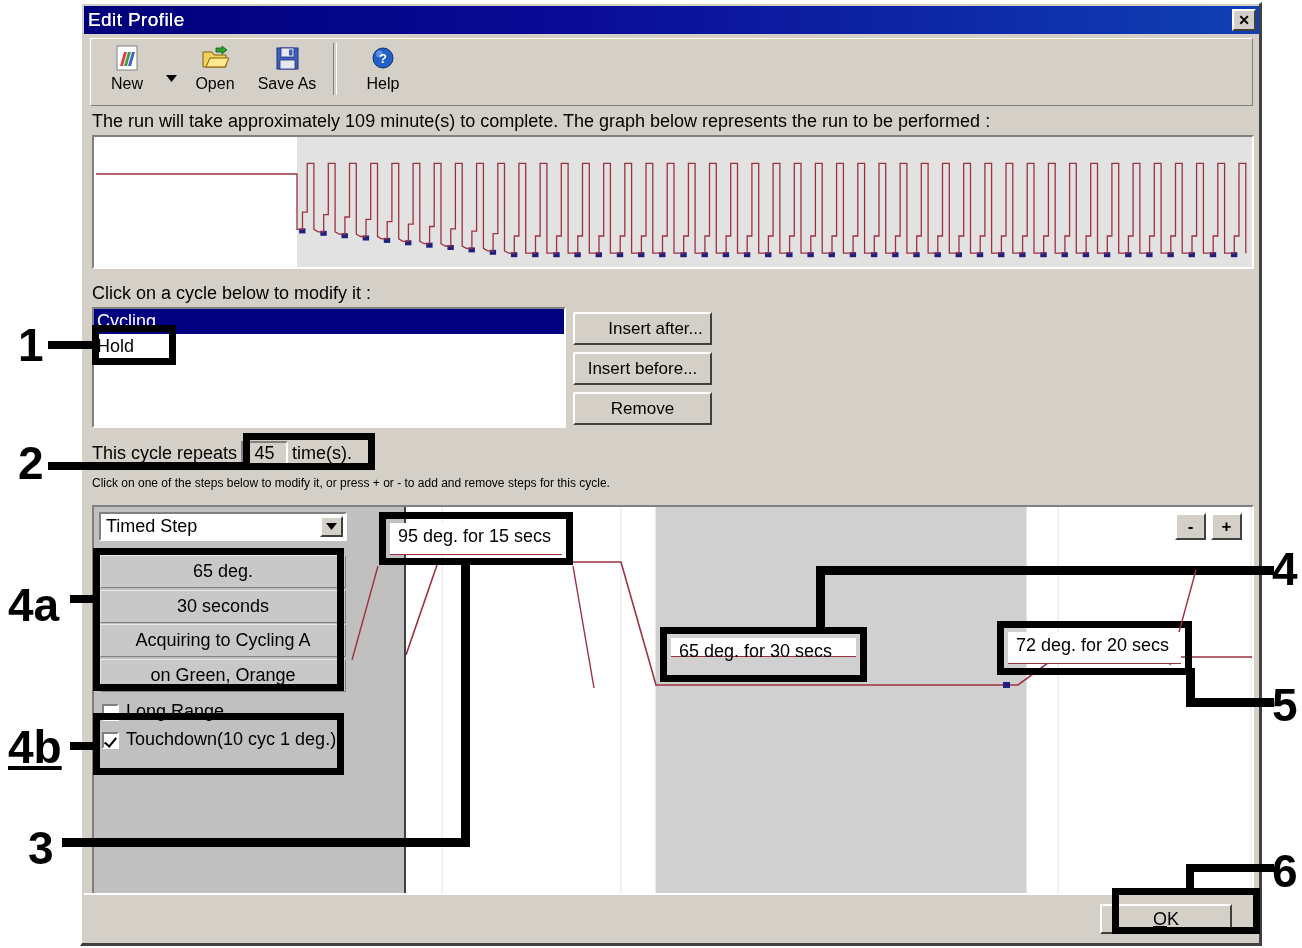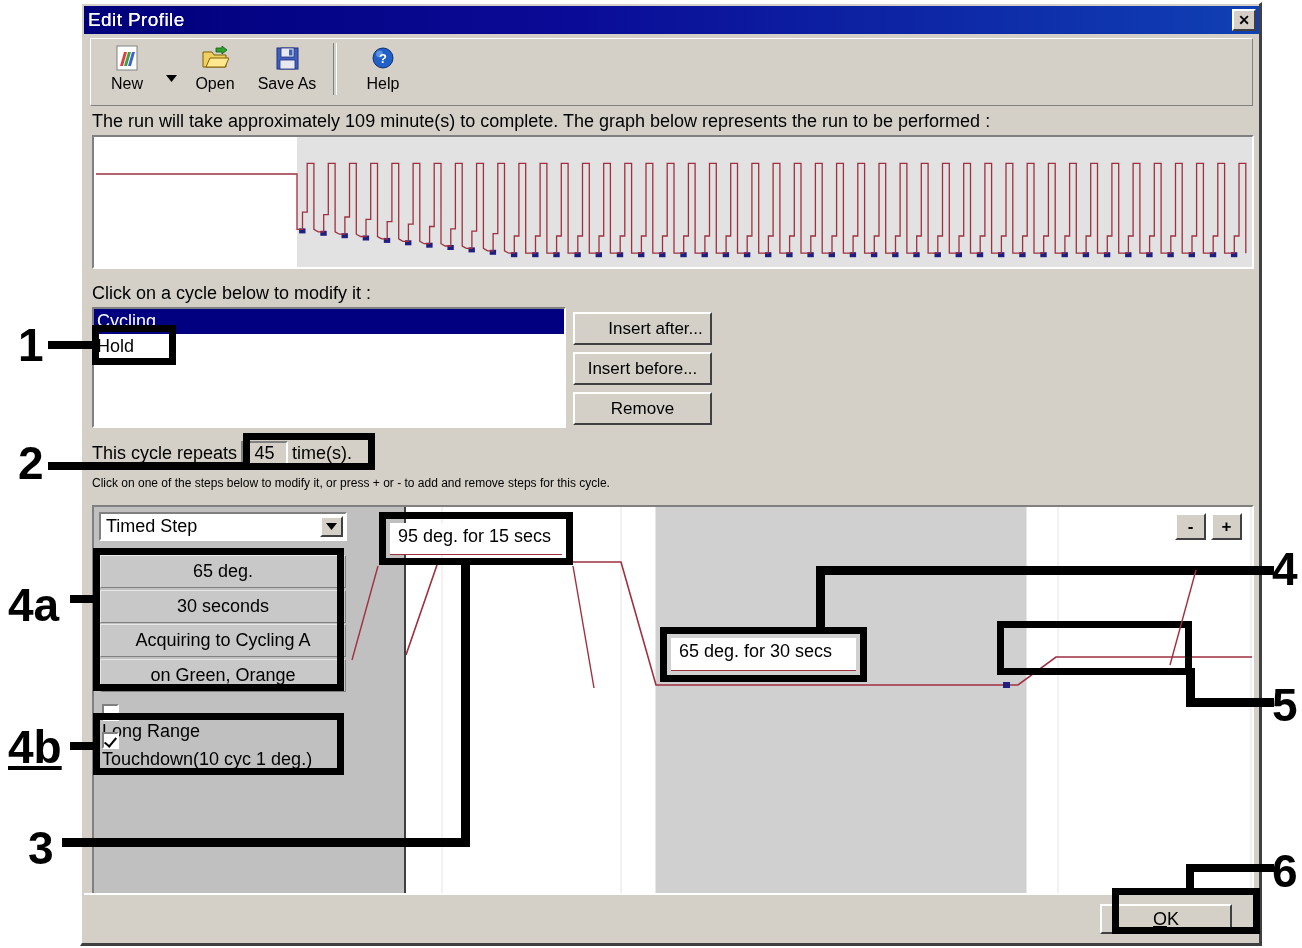--- a/index.html
+++ b/index.html
@@ -643,7 +643,7 @@
   <div class="ann-box" style="left:1112px; top:888px; width:148px; height:46px;"></div>
 
   <div class="callout" style="left:390px; top:523px; width:172px; height:32px; border-bottom:1.6px solid #a03040;">95 deg. for 15 secs</div>
-  <div class="callout" style="left:671px; top:638px; width:185px; height:33px; border-bottom:1.6px solid #a03040;">65 deg. for 30 secs</div>
+  <div class="callout" style="left:671px; top:638px; width:185px; height:19px; border-bottom:1.6px solid #a03040;">65 deg. for 30 secs</div>
 
   <svg style="position:absolute;left:0;top:0;width:1302px;height:948px;">
     <line x1="378" y1="566" x2="352" y2="660" stroke="#a03040" stroke-width="1.4"></line>

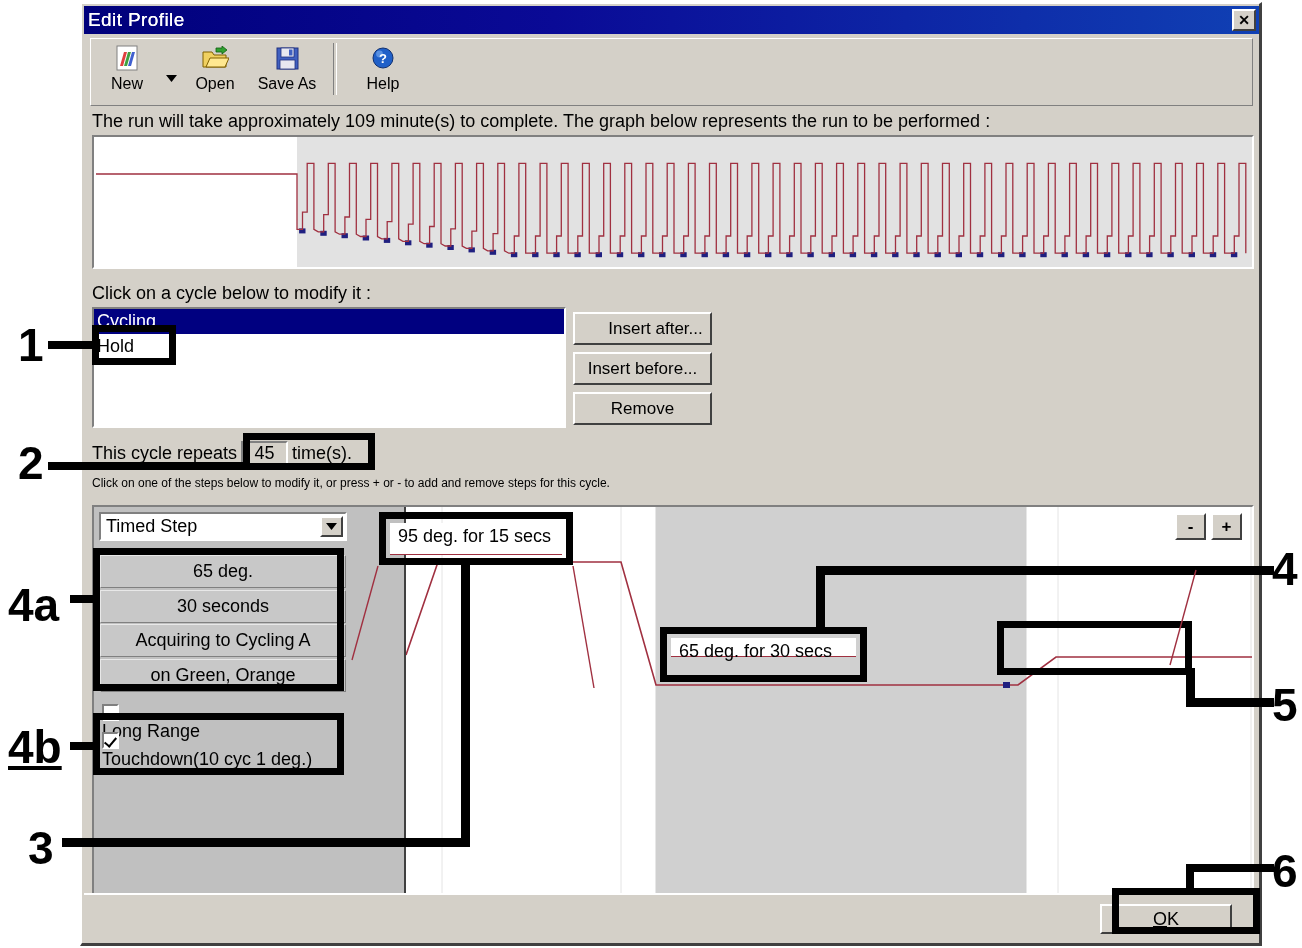--- a/index.html
+++ b/index.html
@@ -644,6 +644,7 @@
 
   <div class="callout" style="left:390px; top:523px; width:172px; height:32px; border-bottom:1.6px solid #a03040;">95 deg. for 15 secs</div>
   <div class="callout" style="left:671px; top:638px; width:185px; height:19px; border-bottom:1.6px solid #a03040;">65 deg. for 30 secs</div>
+  <div class="callout" style="left:1008px; top:632px; width:173px; height:32px; border-bottom:1.6px solid #a03040;">72 deg. for 20 secs</div>
 
   <svg style="position:absolute;left:0;top:0;width:1302px;height:948px;">
     <line x1="378" y1="566" x2="352" y2="660" stroke="#a03040" stroke-width="1.4"></line>

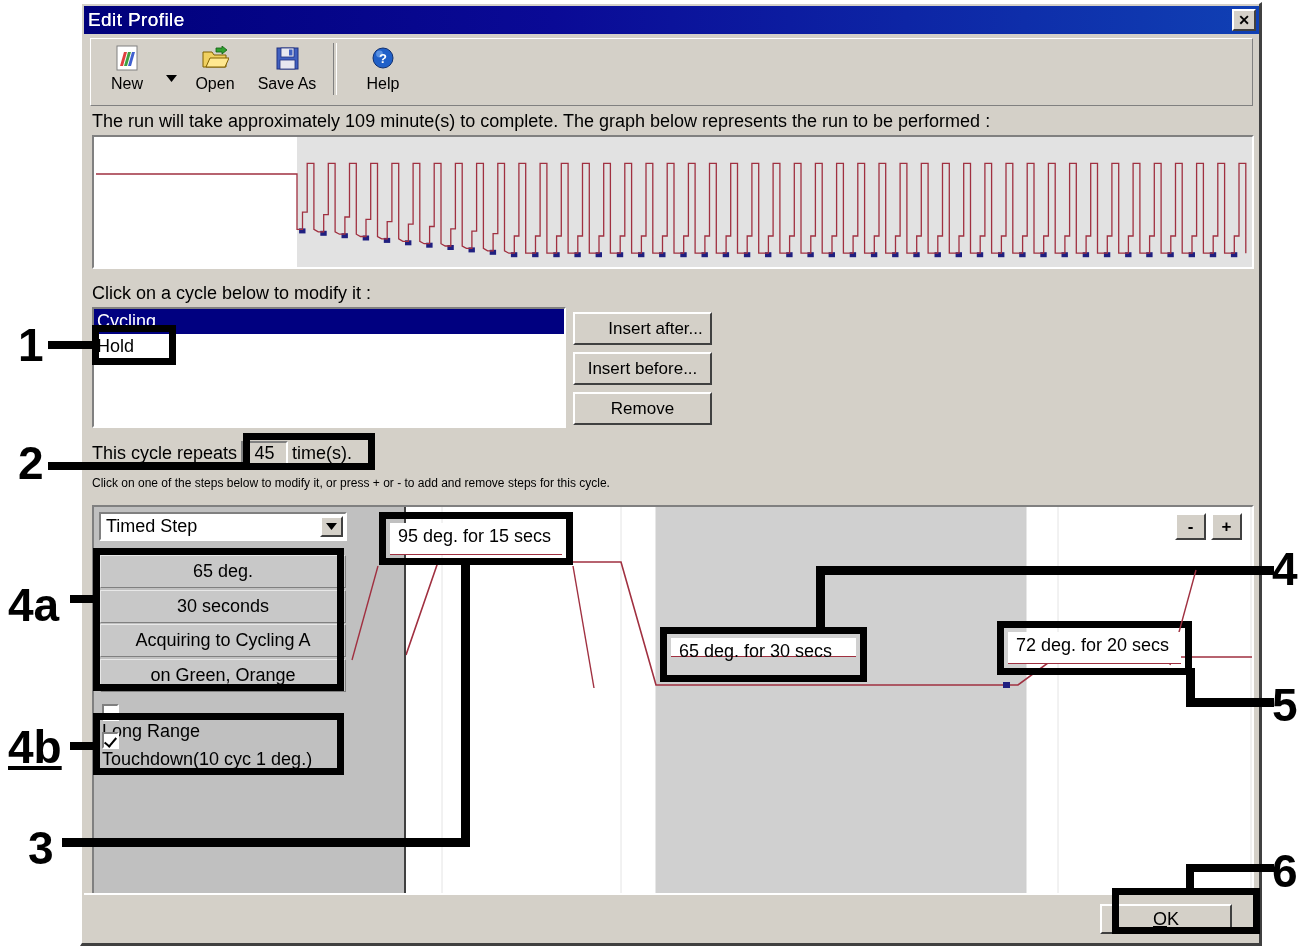--- a/index.html
+++ b/index.html
@@ -286,7 +286,6 @@
     align-items: flex-start;
     font-size: 18px;
     color: #000;
-    flex-direction: column;
   }
   #chk-longrange { top: 194px; }
   #chk-touchdown { top: 222px; width: 240px; }

